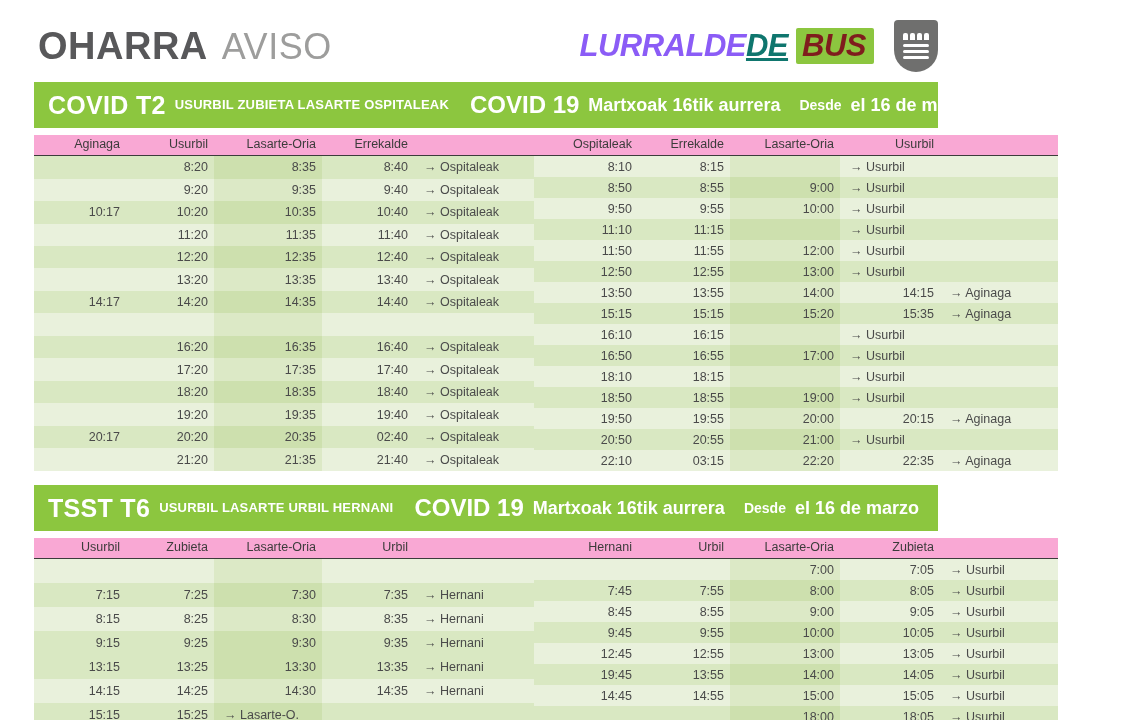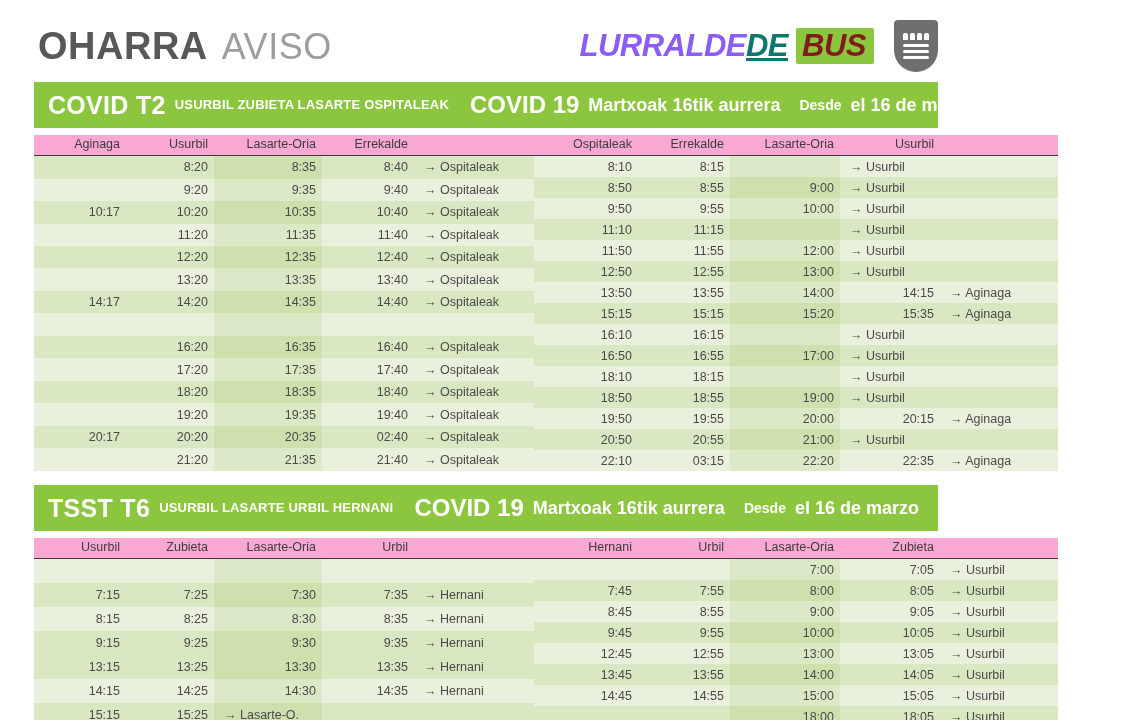--- a/index.html
+++ b/index.html
@@ -624,7 +624,7 @@
               <td class="dest">→ Usurbil</td>
             </tr>
             <tr class="row-b">
-              <td>13:45</td>
+              <td>19:45</td>
               <td>13:55</td>
               <td class="col-shade">14:00</td>
               <td>14:05</td>

